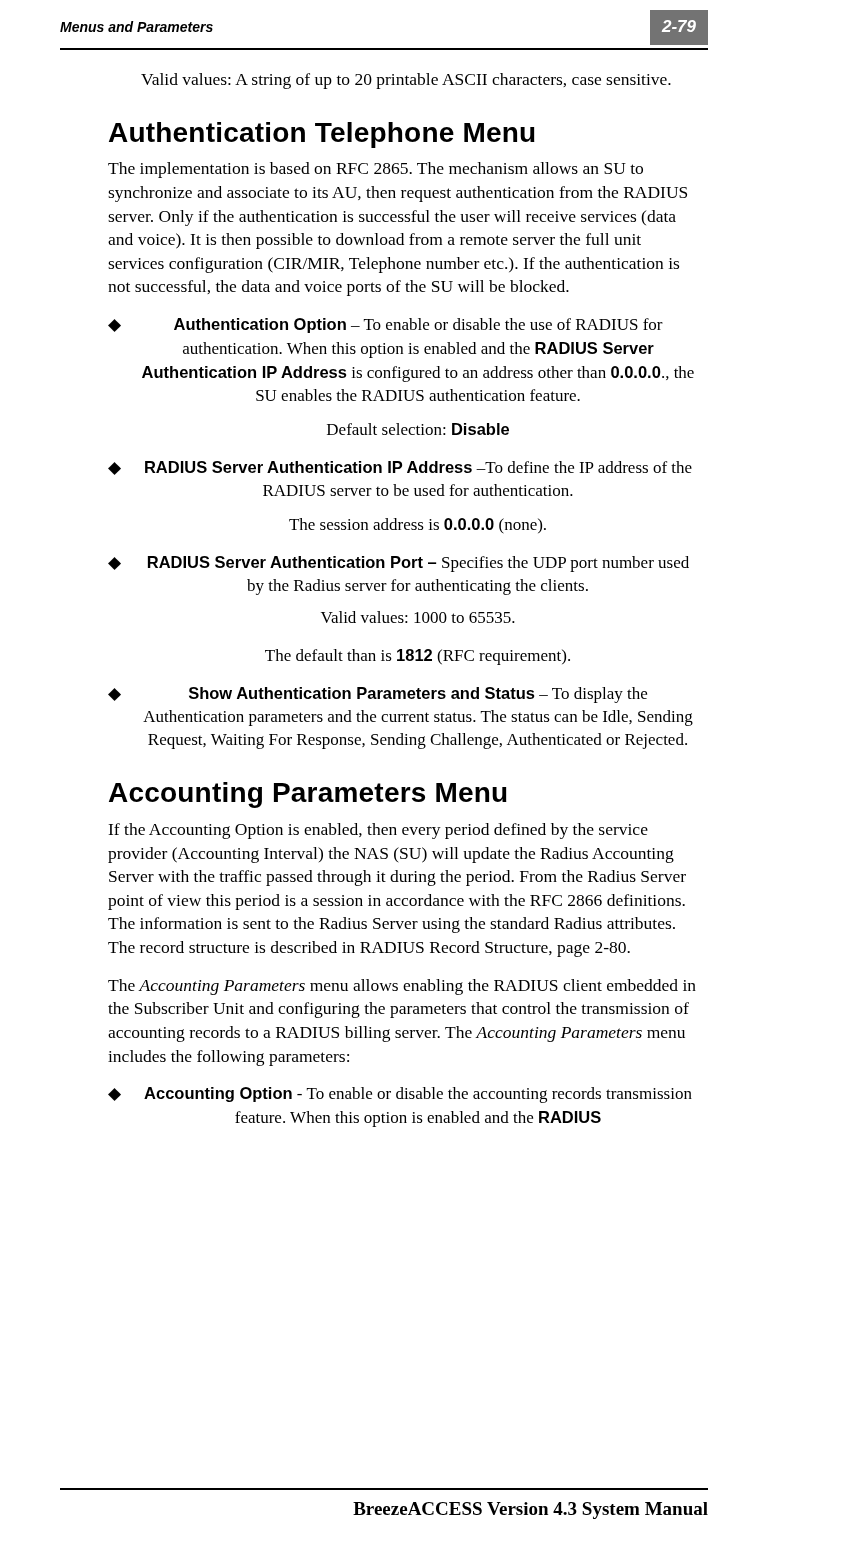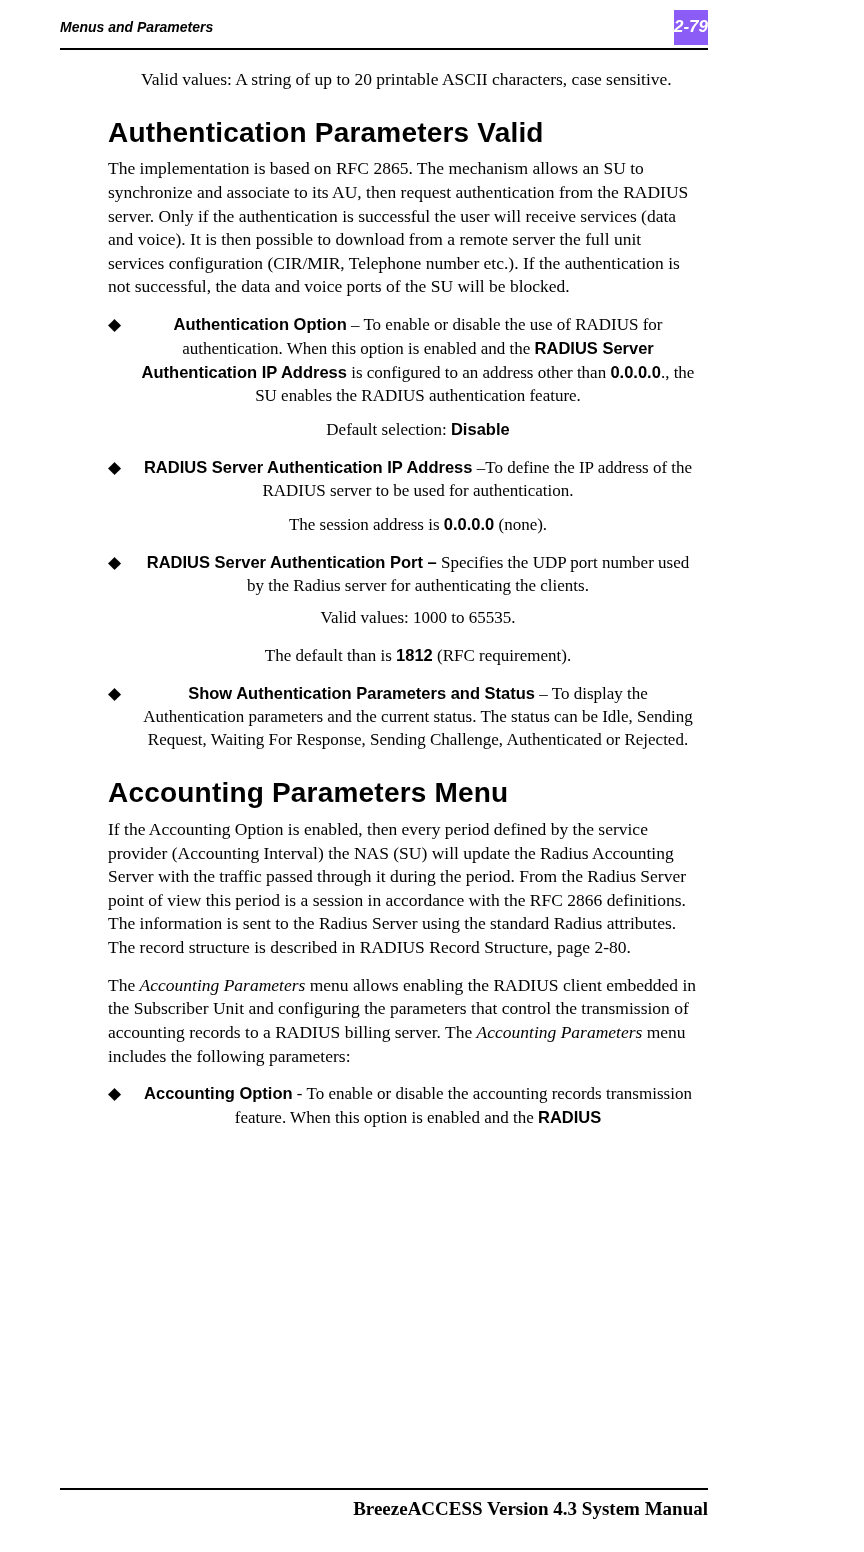--- a/index.html
+++ b/index.html
@@ -33,13 +33,13 @@
     font-size: 14px;
   }
   .header-right {
-    background: #8b5cf6;
+    background: #737373;
     color: #fff;
     font-family: "Arial", sans-serif;
     font-style: italic;
     font-weight: bold;
     font-size: 17px;
-    padding: 6px 0;
+    padding: 6px 12px;
   }
   .header-rule {
     border: 0;

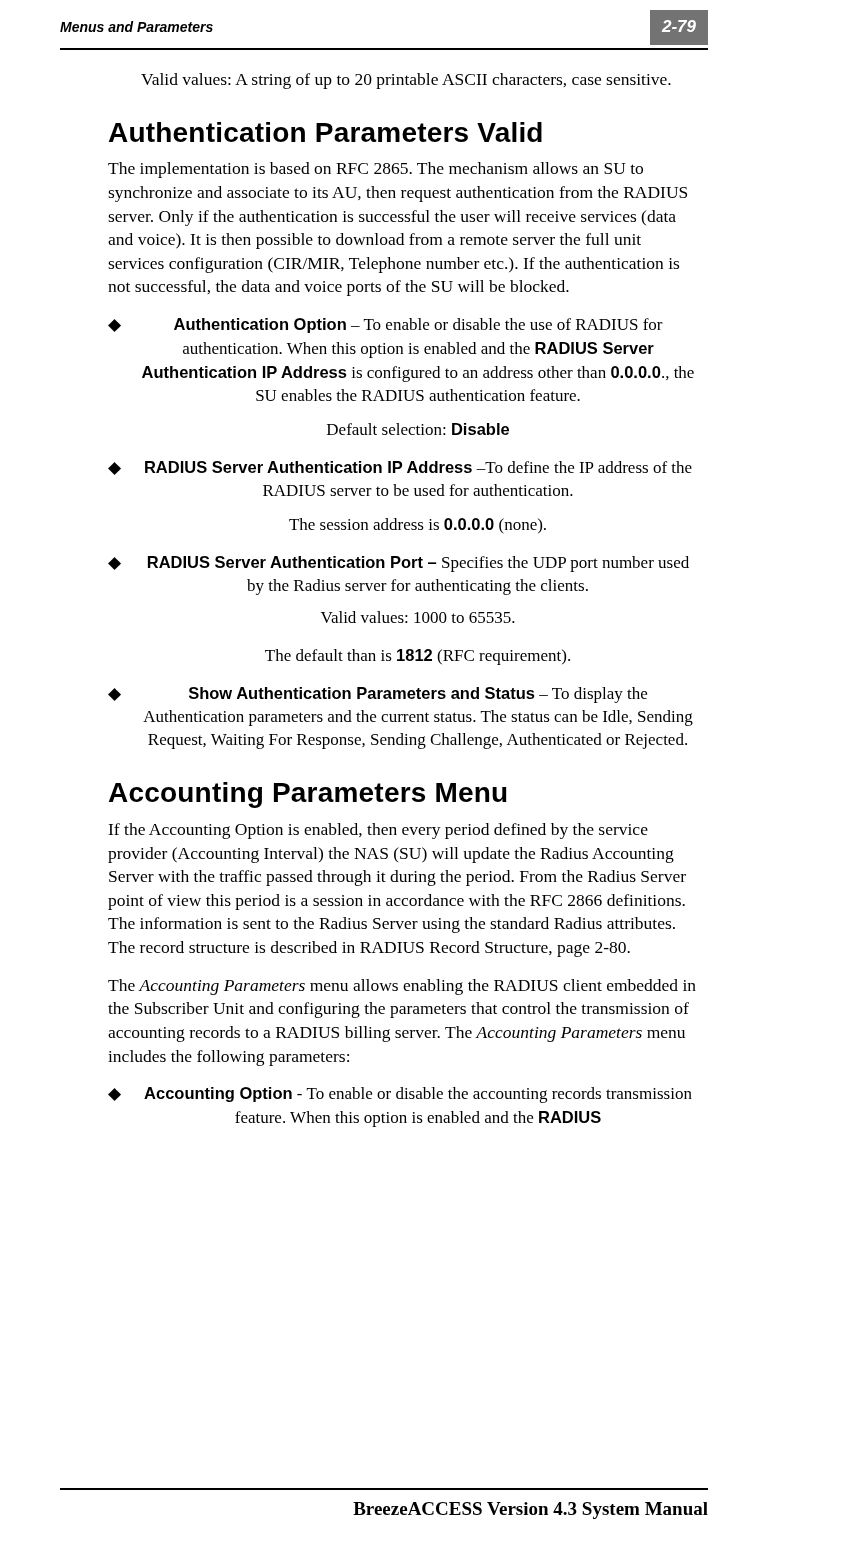--- a/index.html
+++ b/index.html
@@ -117,7 +117,7 @@
     <p class="para">Valid values: A string of up to 20 printable ASCII characters, case sensitive.</p>
 
 
-    <h2 class="section">Authentication Parameters Valid</h2>
+    <h2 class="section">Authentication Telephone Menu</h2>
 
     <p class="para" style="margin-left:0">The implementation is based on RFC 2865. The mechanism allows an SU to synchronize and associate to its AU, then request authentication from the RADIUS server. Only if the authentication is successful the user will receive services (data and voice). It is then possible to download from a remote server the full unit services configuration (CIR/MIR, Telephone number etc.). If the authentication is not successful, the data and voice ports of the SU will be blocked.</p>
 

